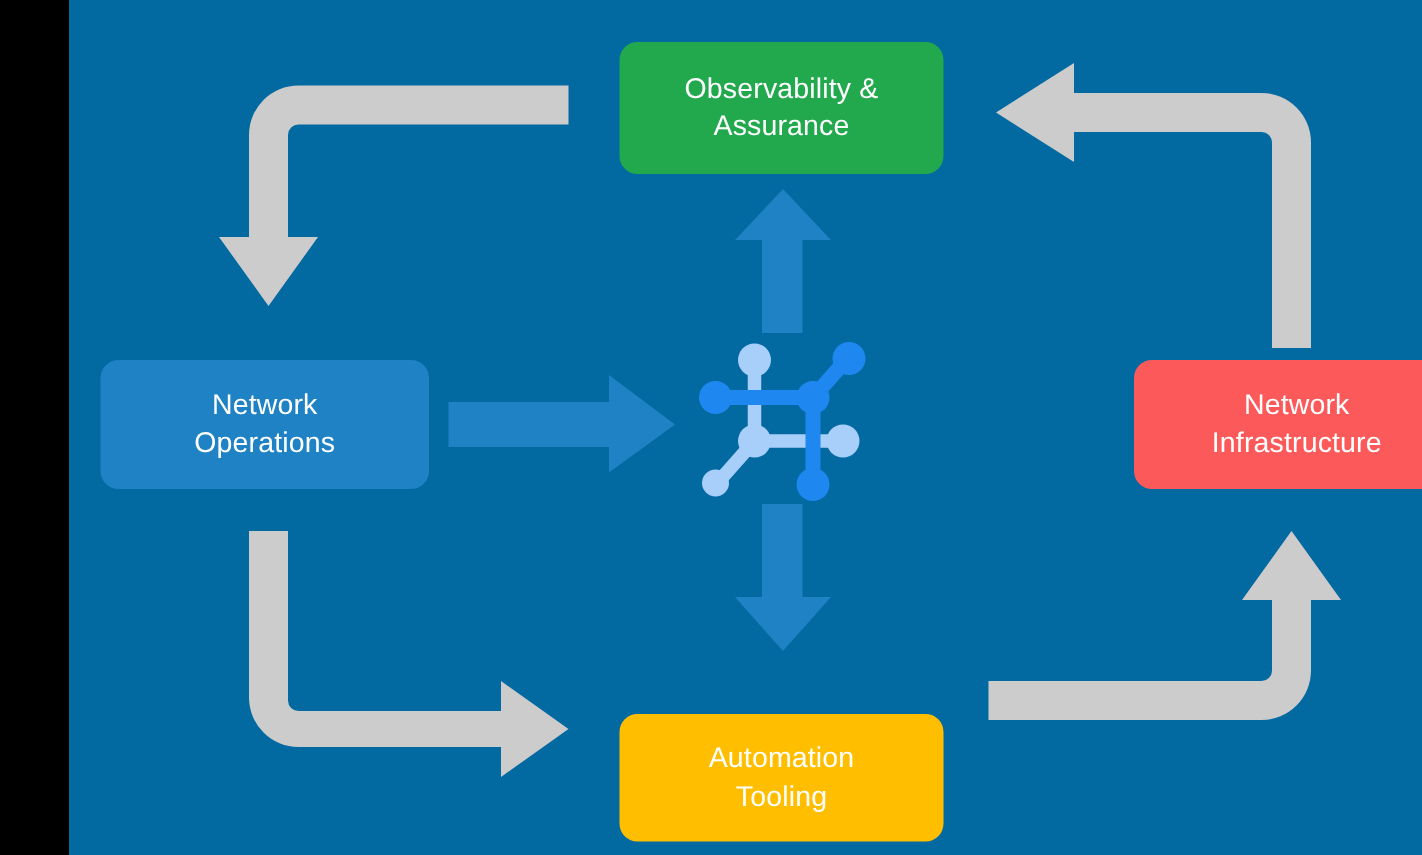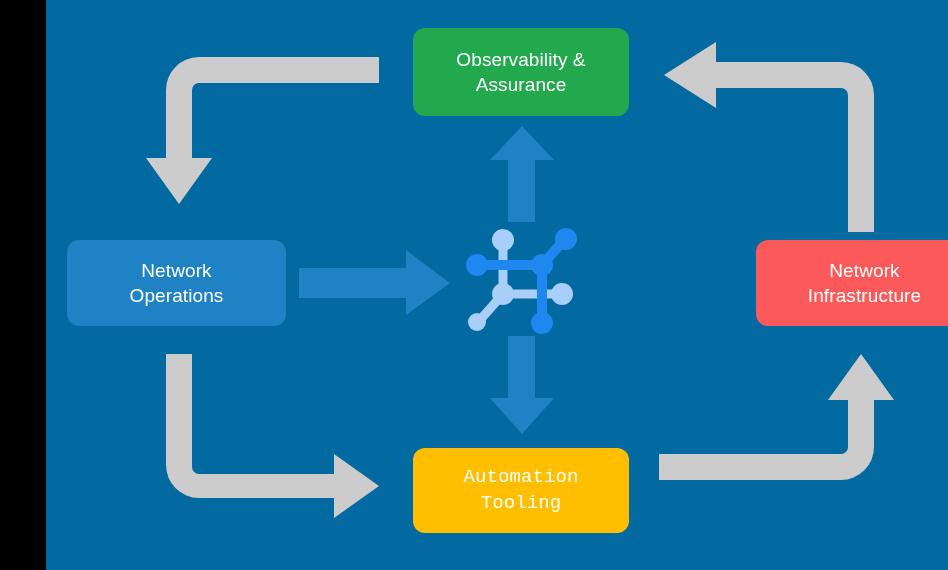--- a/index.html
+++ b/index.html
@@ -42,7 +42,7 @@
   #box-observability { left: 367px; top: 28px;  width: 216px; height: 88px; background: #22A84D; }
   #box-operations    { left: 21px;  top: 240px; width: 219px; height: 86px; background: #1E82C4; }
   #box-infrastructure{ left: 710px; top: 240px; width: 217px; height: 86px; background: #FC5A5A; }
-  #box-automation    { left: 367px; top: 448px; width: 216px; height: 85px; background: #FFBF00; font-family: Liberation Mono, monospace; }
+  #box-automation    { left: 367px; top: 476px; width: 216px; height: 85px; background: #FFBF00; }
   #center-icon {
     position: absolute;
     left: 420px; top: 222px;

